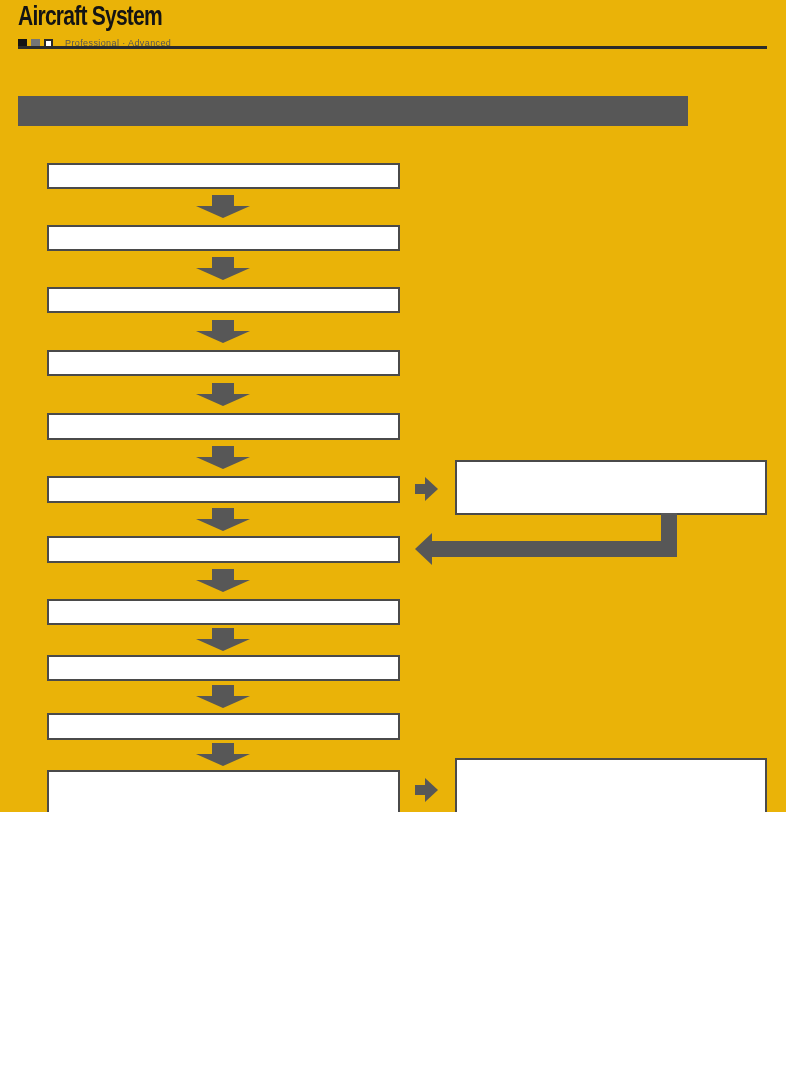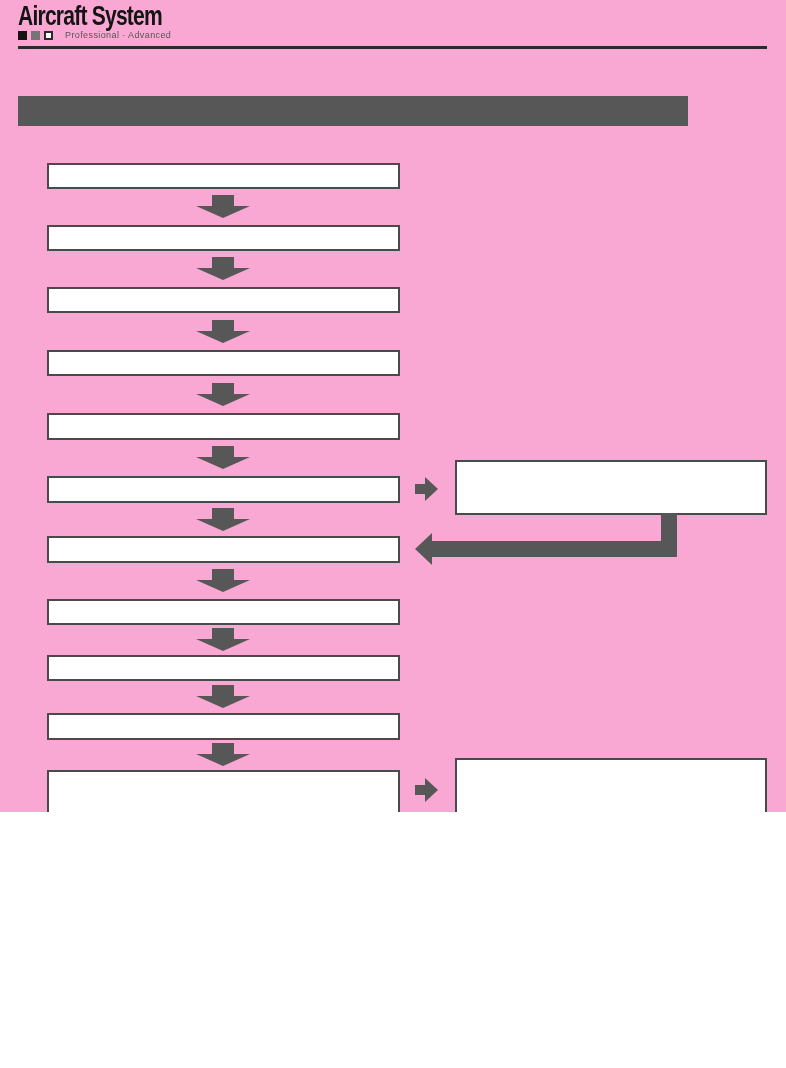--- a/index.html
+++ b/index.html
@@ -7,7 +7,7 @@
   .page {
     position:relative;
     width:786px; height:812px;
-    background:#f9a8d4;
+    background:#eab308;
     overflow:hidden;
     font-family:"Liberation Sans", sans-serif;
   }

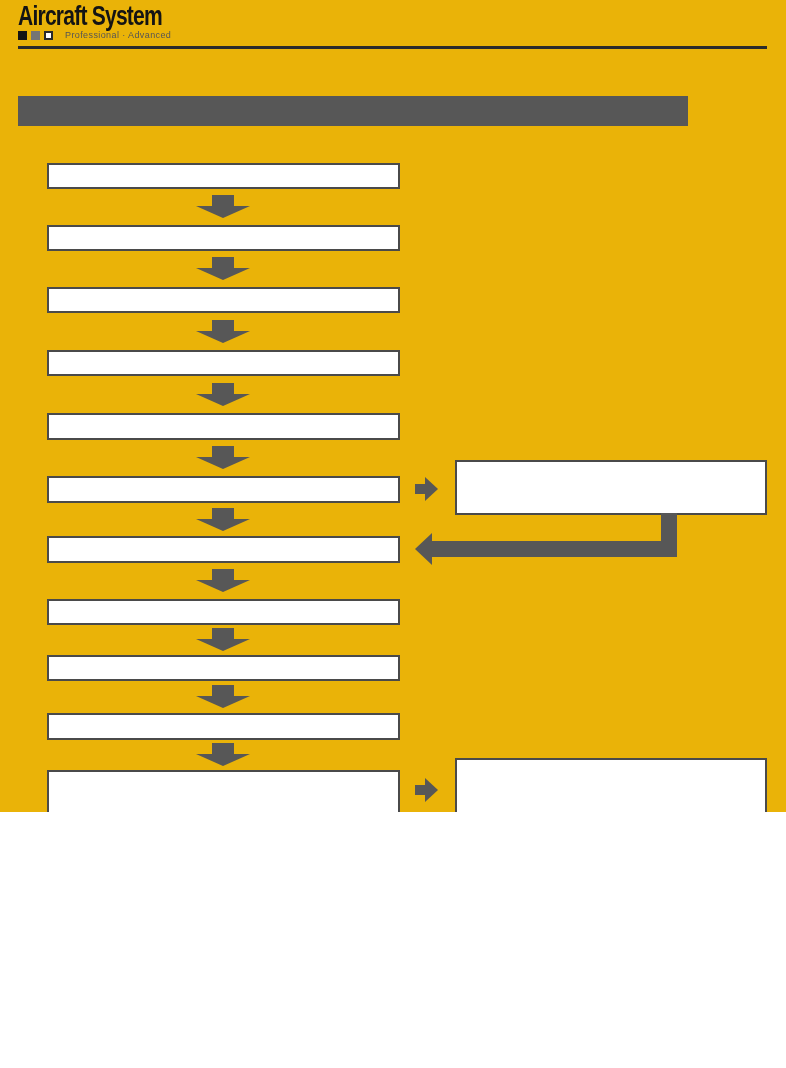--- a/index.html
+++ b/index.html
@@ -24,7 +24,7 @@
     transform-origin:left top;
     white-space:nowrap;
   }
-  .logo-sub { position:absolute; left:0; top:28px; display:flex; align-items:center; white-space:nowrap; }
+  .logo-sub { position:absolute; left:0; top:36px; display:flex; align-items:center; white-space:nowrap; }
   .sq { display:inline-block; width:9px; height:9px; margin-right:4px; }
   .sq-black { background:#141414; }
   .sq-gray  { background:#757575; }

